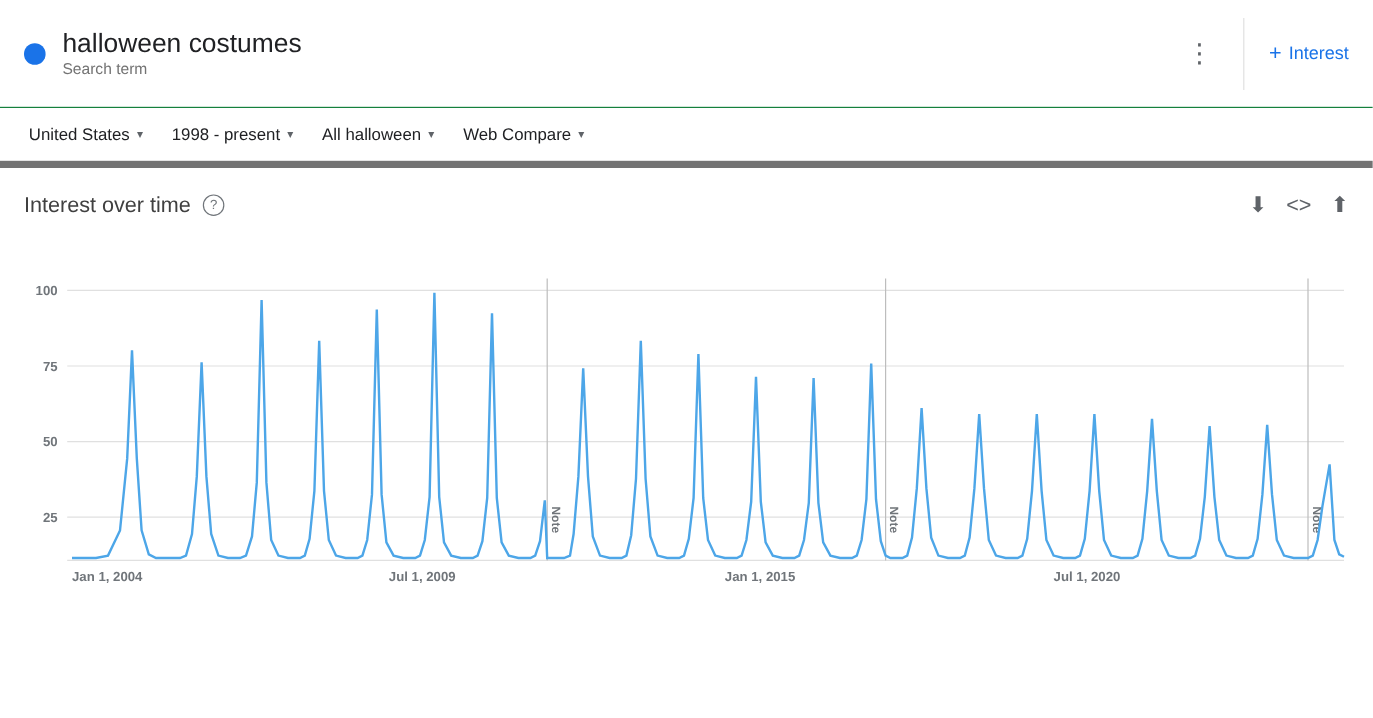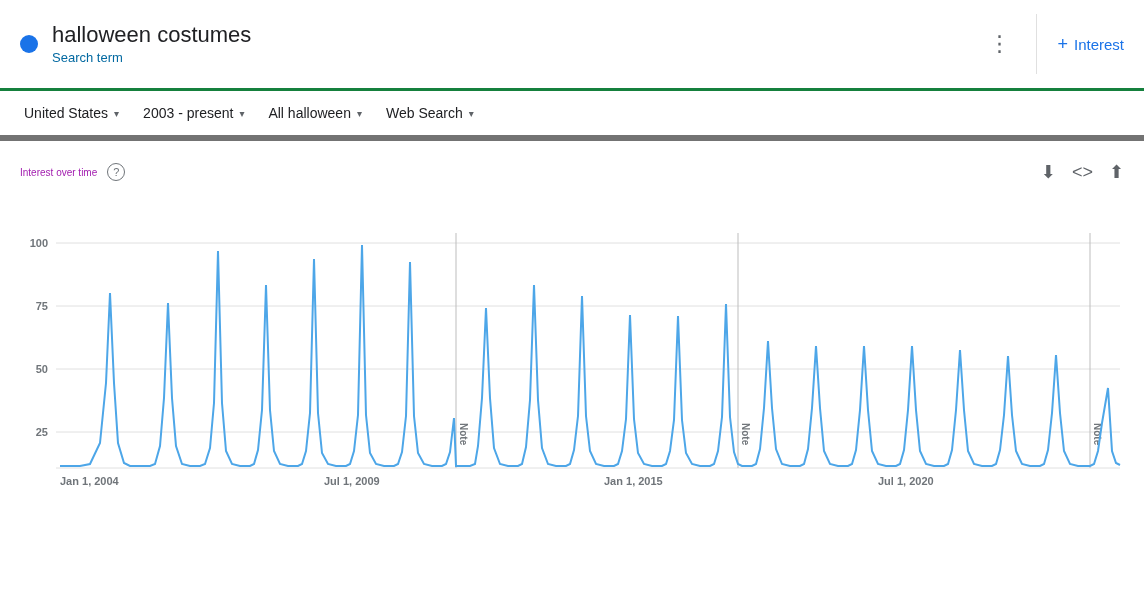--- a/index.html
+++ b/index.html
@@ -10,7 +10,7 @@
       display: flex;
       align-items: center;
       padding: 14px 20px;
-      border-bottom: 3px solid #15803d;
+      border-bottom: 1px solid #15803d;
       min-height: 90px;
     }
     .search-term-block {

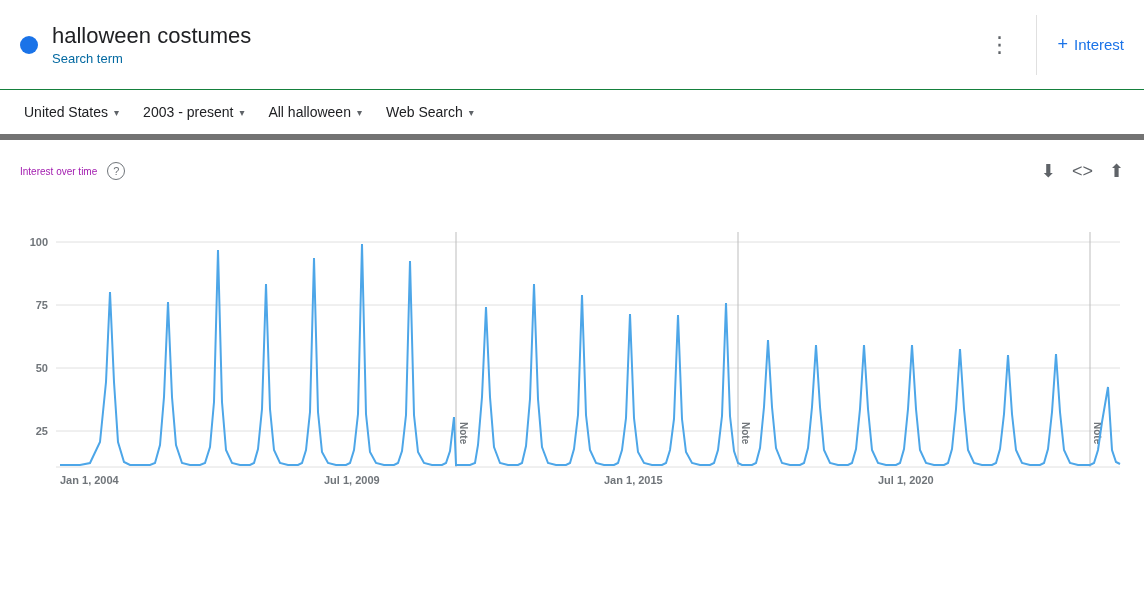--- a/index.html
+++ b/index.html
@@ -32,7 +32,7 @@
     }
     .search-term-text span {
       font-size: 13px;
-      color: #0369a1;
+      color: #737373;
     }
     .header-actions {
       display: flex;

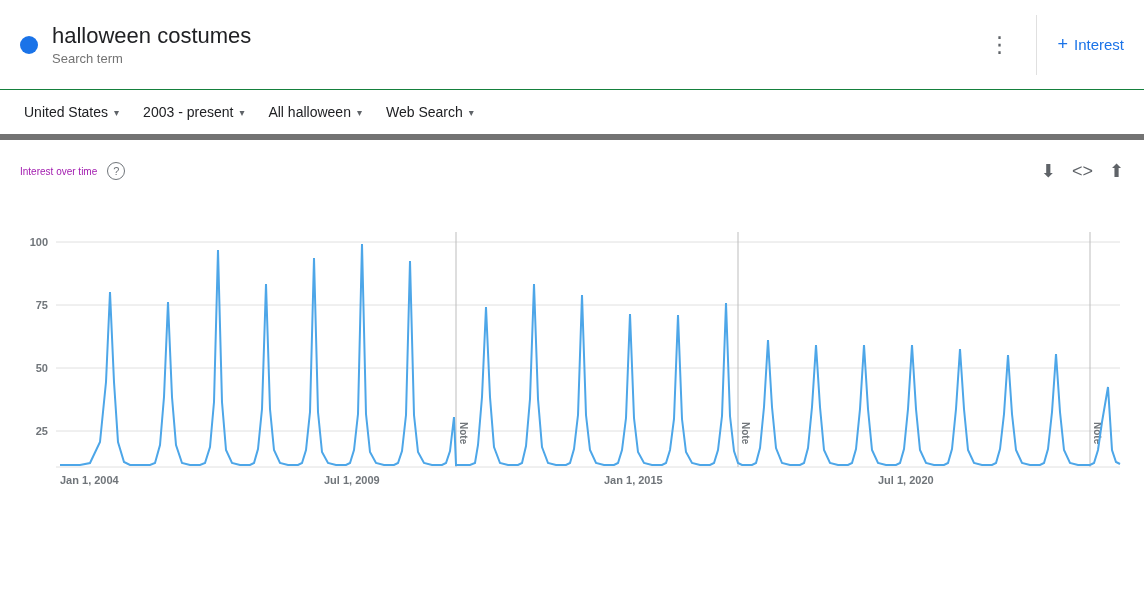--- a/index.html
+++ b/index.html
@@ -131,7 +131,7 @@
     <span class="chevron">▾</span>
   </button>
   <button class="filter-btn">
-    <span>2003 - present</span>
+    <span>1998 - present</span>
     <span class="chevron">▾</span>
   </button>
   <button class="filter-btn">

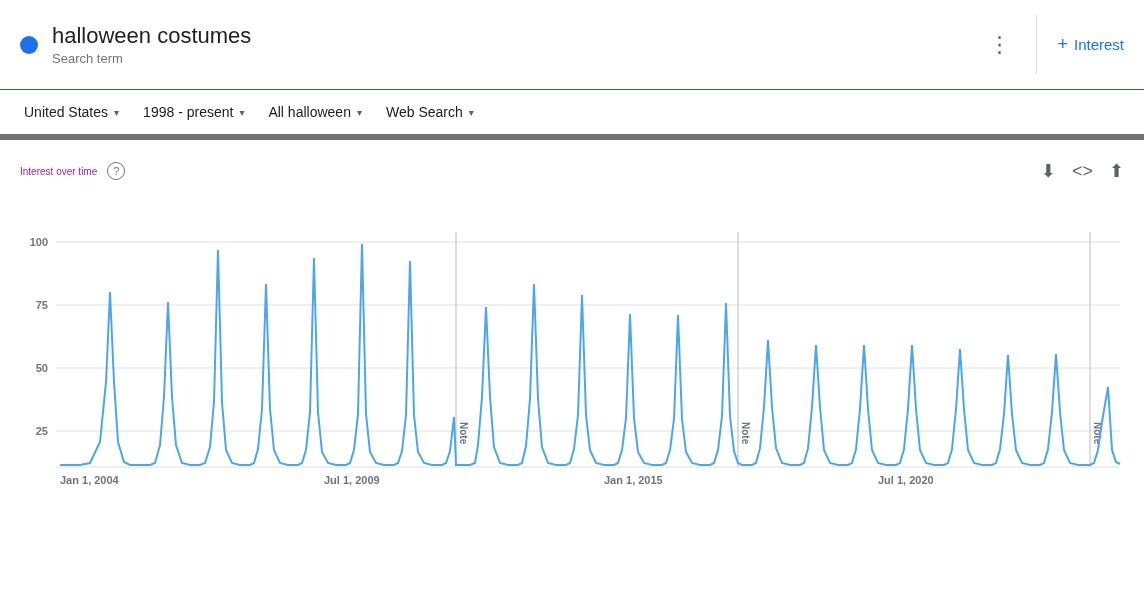--- a/index.html
+++ b/index.html
@@ -139,7 +139,7 @@
     <span class="chevron">▾</span>
   </button>
   <button class="filter-btn">
-    <span>Web Search</span>
+    <span>Web Compare</span>
     <span class="chevron">▾</span>
   </button>
 </div>

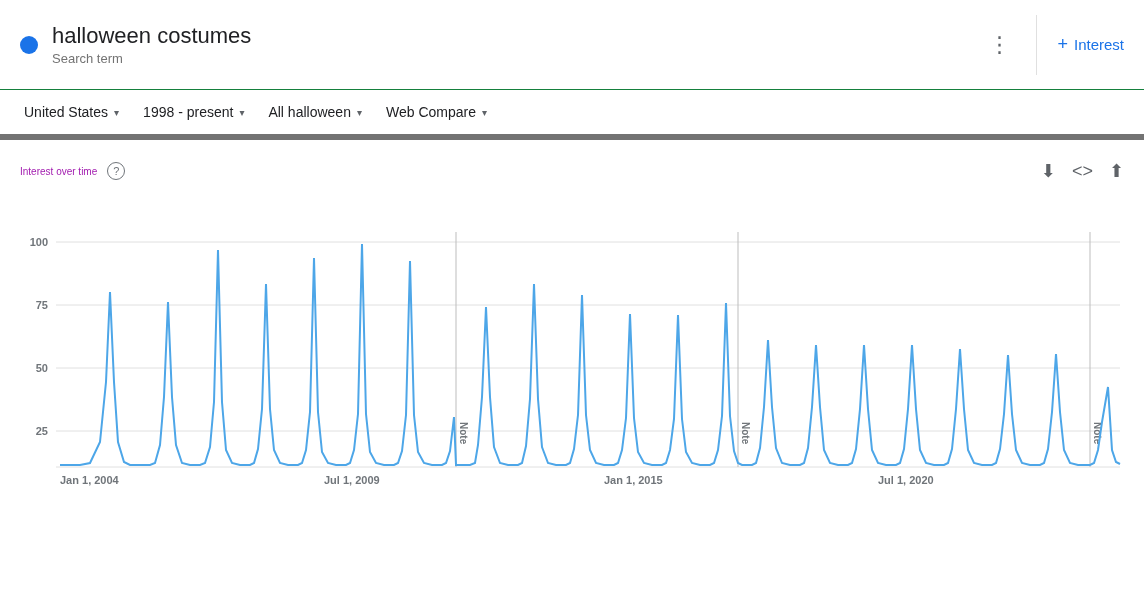--- a/index.html
+++ b/index.html
@@ -81,7 +81,7 @@
       display: flex; align-items: center; gap: 10px;
     }
     .chart-title {
-      font-size: 10px; color: #a21caf;
+      font-size: 18px; color: #404040;
     }
     .help-icon {
       width: 18px; height: 18px; border-radius: 50%;

